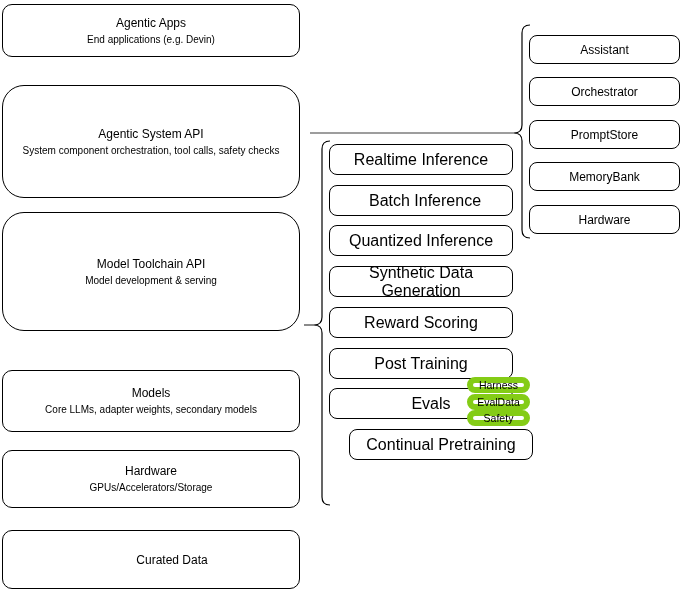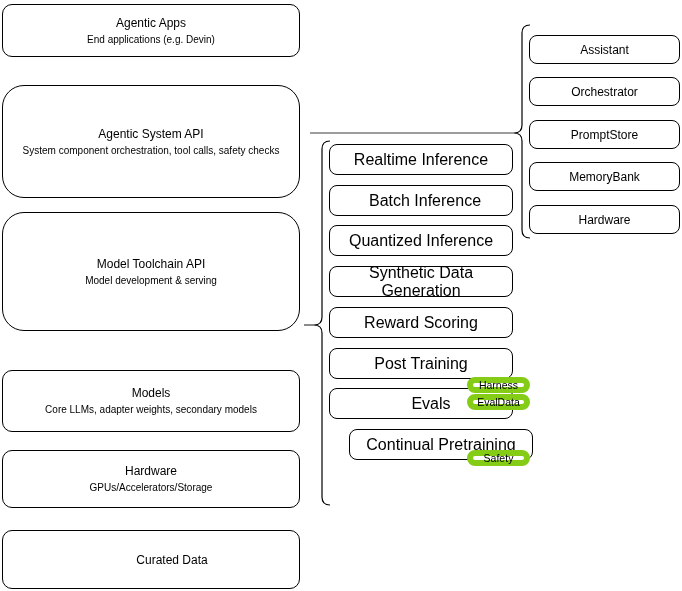--- a/index.html
+++ b/index.html
@@ -146,7 +146,7 @@
   <div class="pill" style="top:394px;">
     <span>EvalData</span>
   </div>
-  <div class="pill" style="top:410px;margin-top:40px;">
+  <div class="pill" style="top:410px;">
     <span>Safety</span>
   </div>
 

